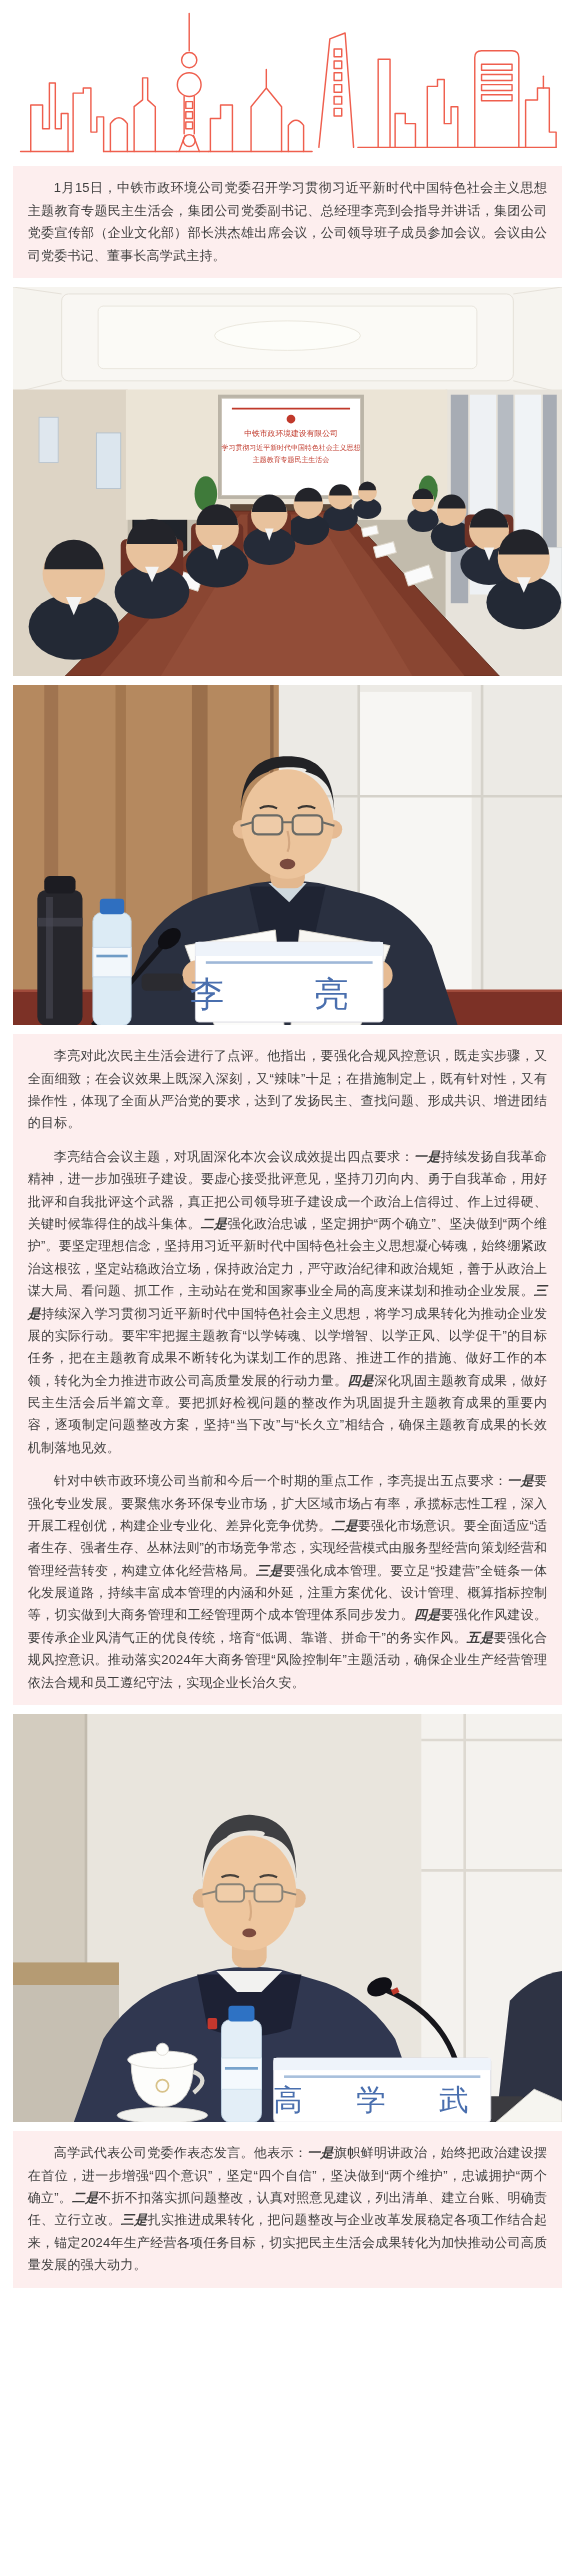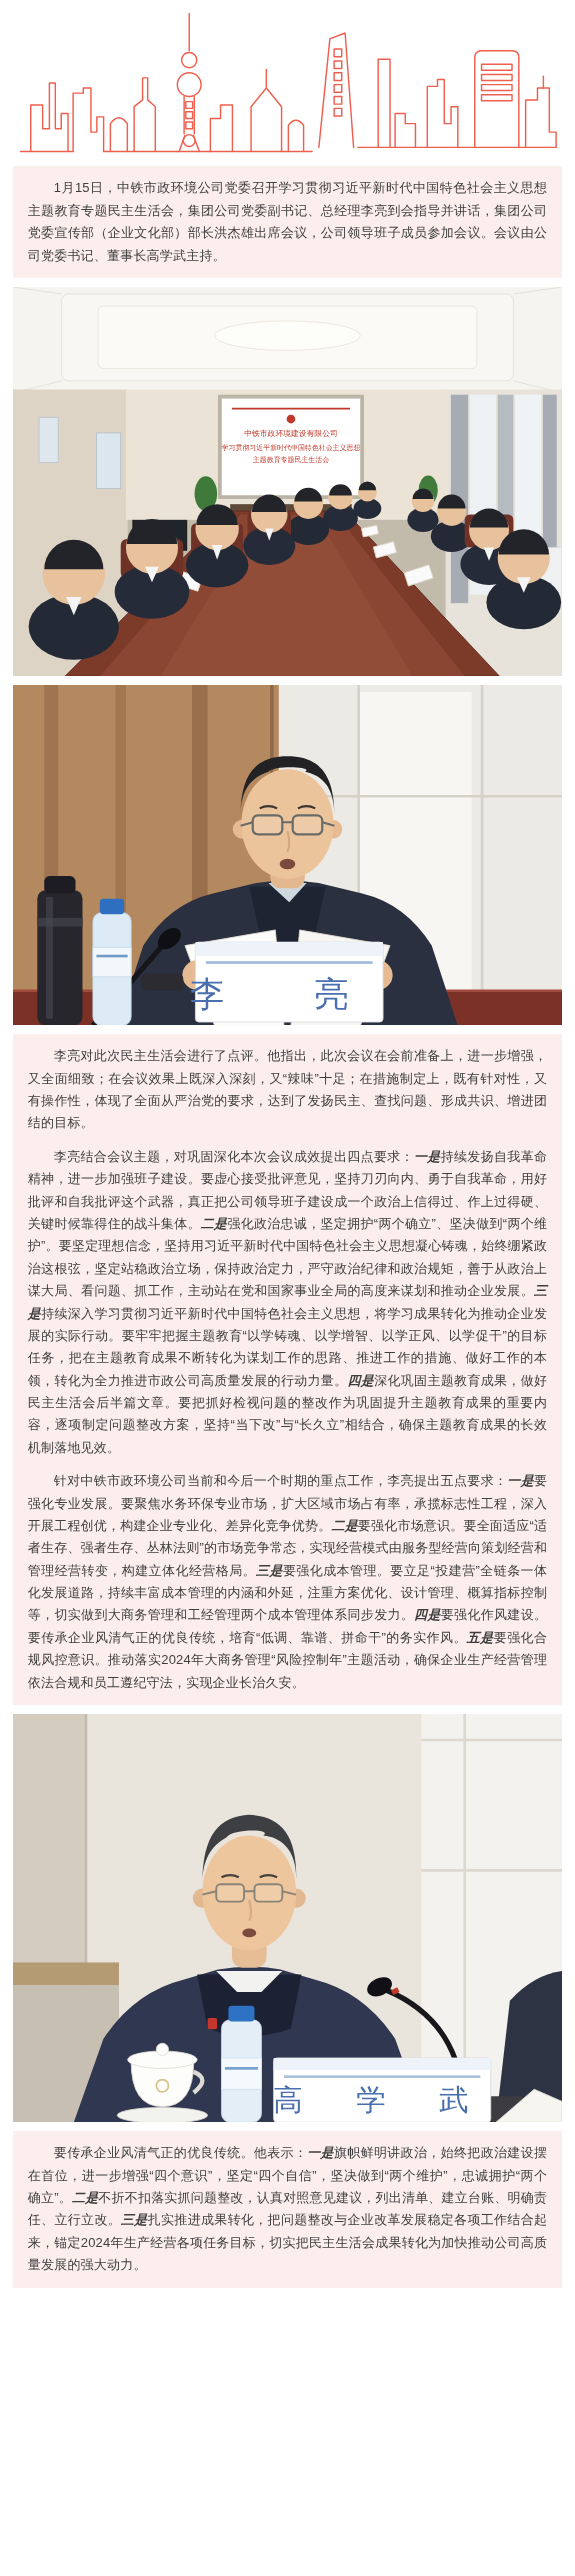--- a/index.html
+++ b/index.html
@@ -260,7 +260,7 @@
   </figure>
 
   <section class="tb">
-    <p><span>李亮对此次民主生活会进行了点评。他指出，此次会议在会前准备上，进一步增强，又全面细致；在会议效果上既深入深刻，又“辣味”十足；在措施制定上，既有针对性，又有操作性，体现了全面从严治党的要求，达到了发扬民主、查找问题、形成共识、增进团结的目标。</span></p>
+    <p><span>李亮对此次民主生活会进行了点评。他指出，要强化合规风控意识，既走实步骤，又全面细致；在会议效果上既深入深刻，又“辣味”十足；在措施制定上，既有针对性，又有操作性，体现了全面从严治党的要求，达到了发扬民主、查找问题、形成共识、增进团结的目标。</span></p>
     <p><span>李亮结合会议主题，对巩固深化本次会议成效提出四点要求：</span><b class="k">一是</b><span>持续发扬自我革命精神，进一步加强班子建设。要虚心接受批评意见，坚持刀刃向内、勇于自我革命，用好批评和自我批评这个武器，真正把公司领导班子建设成一个政治上信得过、作上过得硬、关键时候靠得住的战斗集体。</span><b class="k">二是</b><span>强化政治忠诚，坚定拥护“两个确立”、坚决做到“两个维护”。要坚定理想信念，坚持用习近平新时代中国特色社会主义思想凝心铸魂，始终绷紧政治这根弦，坚定站稳政治立场，保持政治定力，严守政治纪律和政治规矩，善于从政治上谋大局、看问题、抓工作，主动站在党和国家事业全局的高度来谋划和推动企业发展。</span><b class="k">三是</b><span>持续深入学习贯彻习近平新时代中国特色社会主义思想，将学习成果转化为推动企业发展的实际行动。要牢牢把握主题教育“以学铸魂、以学增智、以学正风、以学促干”的目标任务，把在主题教育成果不断转化为谋划工作的思路、推进工作的措施、做好工作的本领，转化为全力推进市政公司高质量发展的行动力量。</span><b class="k">四是</b><span>深化巩固主题教育成果，做好民主生活会后半篇文章。要把抓好检视问题的整改作为巩固提升主题教育成果的重要内容，逐项制定问题整改方案，坚持“当下改”与“长久立”相结合，确保主题教育成果的长效机制落地见效。</span></p>
     <p><span>针对中铁市政环境公司当前和今后一个时期的重点工作，李亮提出五点要求：</span><b class="k">一是</b><span>要强化专业发展。要聚焦水务环保专业市场，扩大区域市场占有率，承揽标志性工程，深入开展工程创优，构建企业专业化、差异化竞争优势。</span><b class="k">二是</b><span>要强化市场意识。要全面适应“适者生存、强者生存、丛林法则”的市场竞争常态，实现经营模式由服务型经营向策划经营和管理经营转变，构建立体化经营格局。</span><b class="k">三是</b><span>要强化成本管理。要立足“投建营”全链条一体化发展道路，持续丰富成本管理的内涵和外延，注重方案优化、设计管理、概算指标控制等，切实做到大商务管理和工经管理两个成本管理体系同步发力。</span><b class="k">四是</b><span>要强化作风建设。要传承企业风清气正的优良传统，培育“低调、靠谱、拼命干”的务实作风。</span><b class="k">五是</b><span>要强化合规风控意识。推动落实2024年大商务管理“风险控制年”主题活动，确保企业生产经营管理依法合规和员工遵纪守法，实现企业长治久安。</span></p>
   </section>

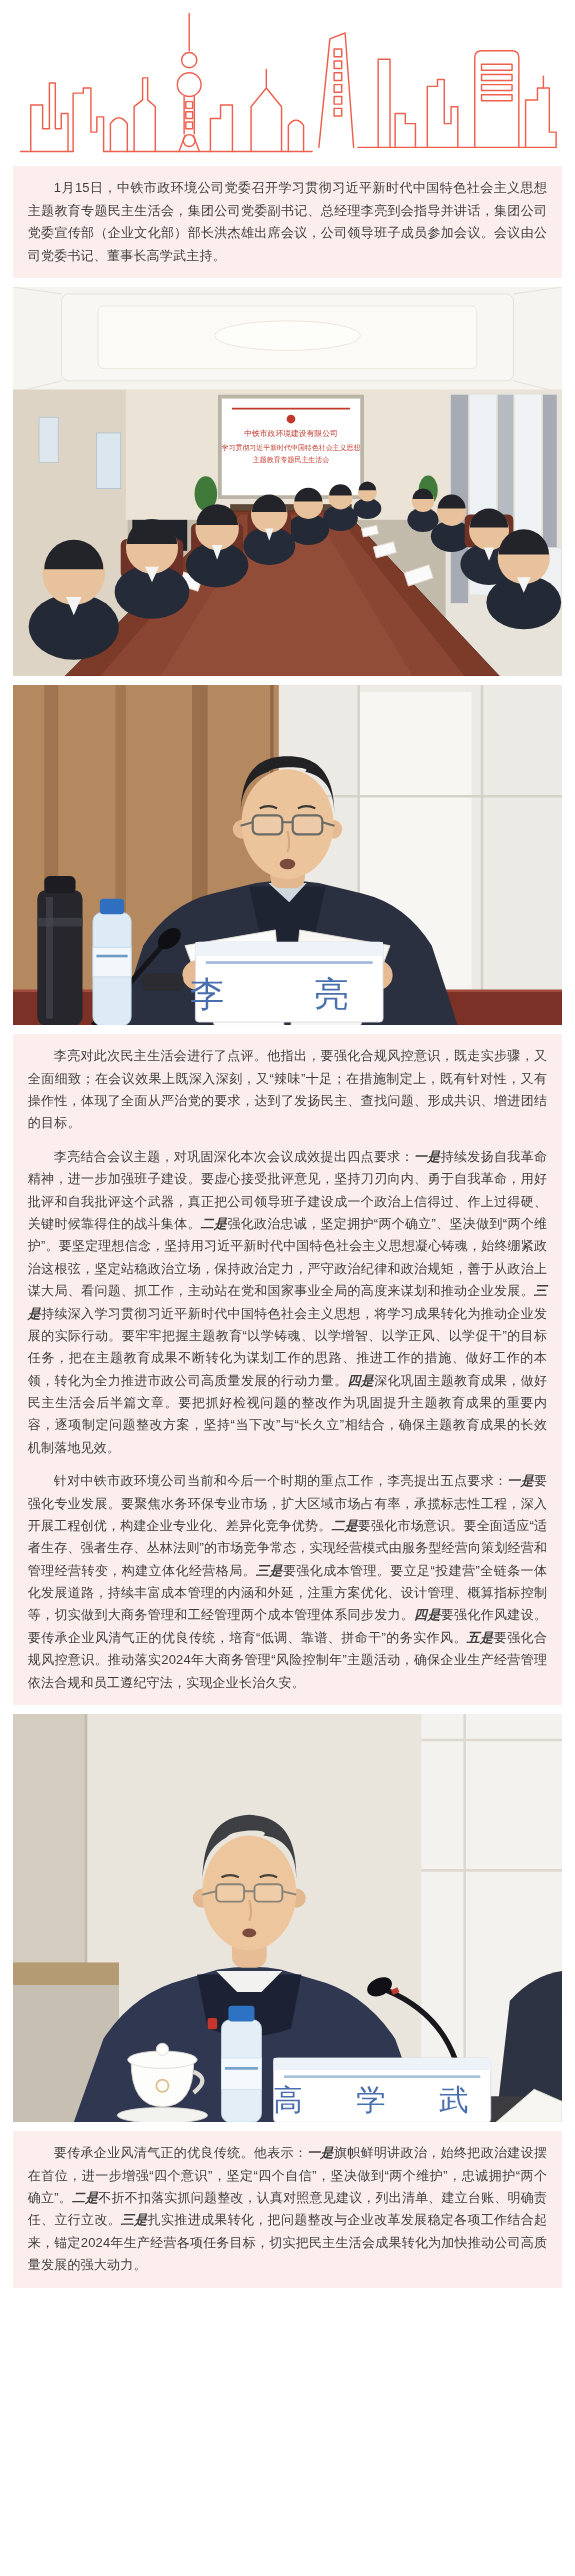--- a/index.html
+++ b/index.html
@@ -327,7 +327,7 @@
   </figure>
 
   <section class="tb">
-    <p><span>要传承企业风清气正的优良传统。他表示：</span><b class="k">一是</b><span>旗帜鲜明讲政治，始终把政治建设摆在首位，进一步增强“四个意识”，坚定“四个自信”，坚决做到“两个维护”，忠诚拥护“两个确立”。</span><b class="k">二是</b><span>不折不扣落实抓问题整改，认真对照意见建议，列出清单、建立台账、明确责任、立行立改。</span><b class="k">三是</b><span>扎实推进成果转化，把问题整改与企业改革发展稳定各项工作结合起来，锚定2024年生产经营各项任务目标，切实把民主生活会成果转化为加快推动公司高质量发展的强大动力。</span></p>
+    <p><span>高学武代表公司党委作表态发言。他表示：</span><b class="k">一是</b><span>旗帜鲜明讲政治，始终把政治建设摆在首位，进一步增强“四个意识”，坚定“四个自信”，坚决做到“两个维护”，忠诚拥护“两个确立”。</span><b class="k">二是</b><span>不折不扣落实抓问题整改，认真对照意见建议，列出清单、建立台账、明确责任、立行立改。</span><b class="k">三是</b><span>扎实推进成果转化，把问题整改与企业改革发展稳定各项工作结合起来，锚定2024年生产经营各项任务目标，切实把民主生活会成果转化为加快推动公司高质量发展的强大动力。</span></p>
   </section>
 
 </div>

